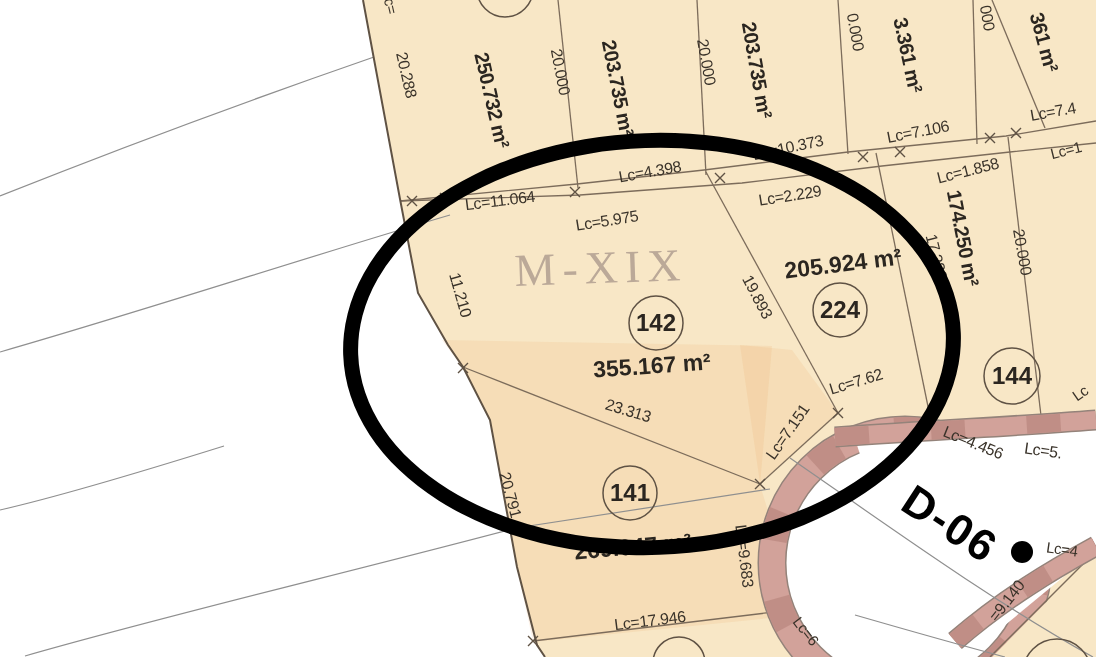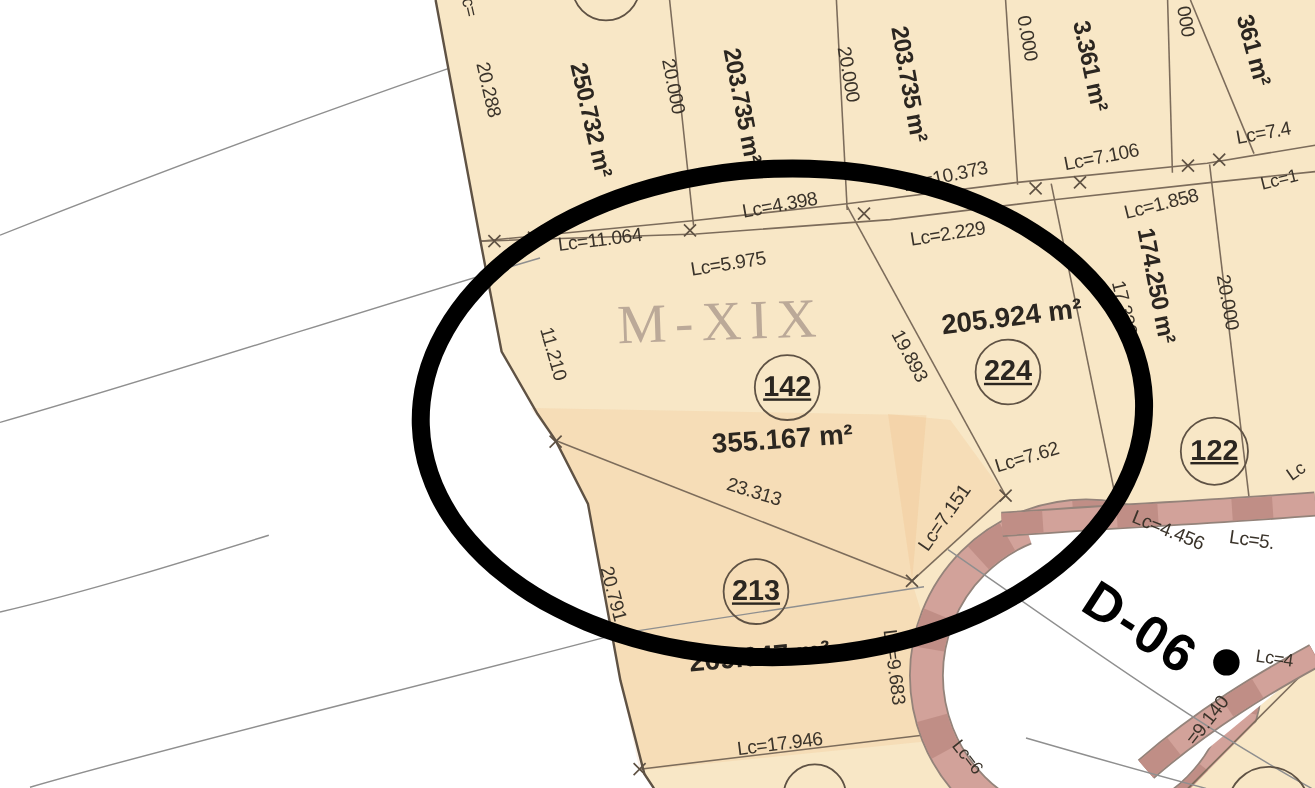--- a/index.html
+++ b/index.html
@@ -17,7 +17,7 @@
        font-size:16px;line-height:1;}
   .area{font-weight:bold;color:var(--areaText);font-size:23px;letter-spacing:0;}
   .colarea{font-weight:bold;color:var(--areaText);font-size:20px;letter-spacing:-0.5px;}
-  .lotnum{font-weight:bold;color:var(--areaText);font-size:24px;letter-spacing:0;text-decoration:underline;}
+  .lotnum{font-weight:bold;color:var(--areaText);font-size:24px;letter-spacing:0;}
   .blockid{font-family:"Liberation Serif",serif;font-weight:normal;font-size:46px;
            color:var(--blockText);letter-spacing:7px;opacity:.9;}
   .roadid{font-weight:bold;color:#000;font-size:44px;letter-spacing:2px;}

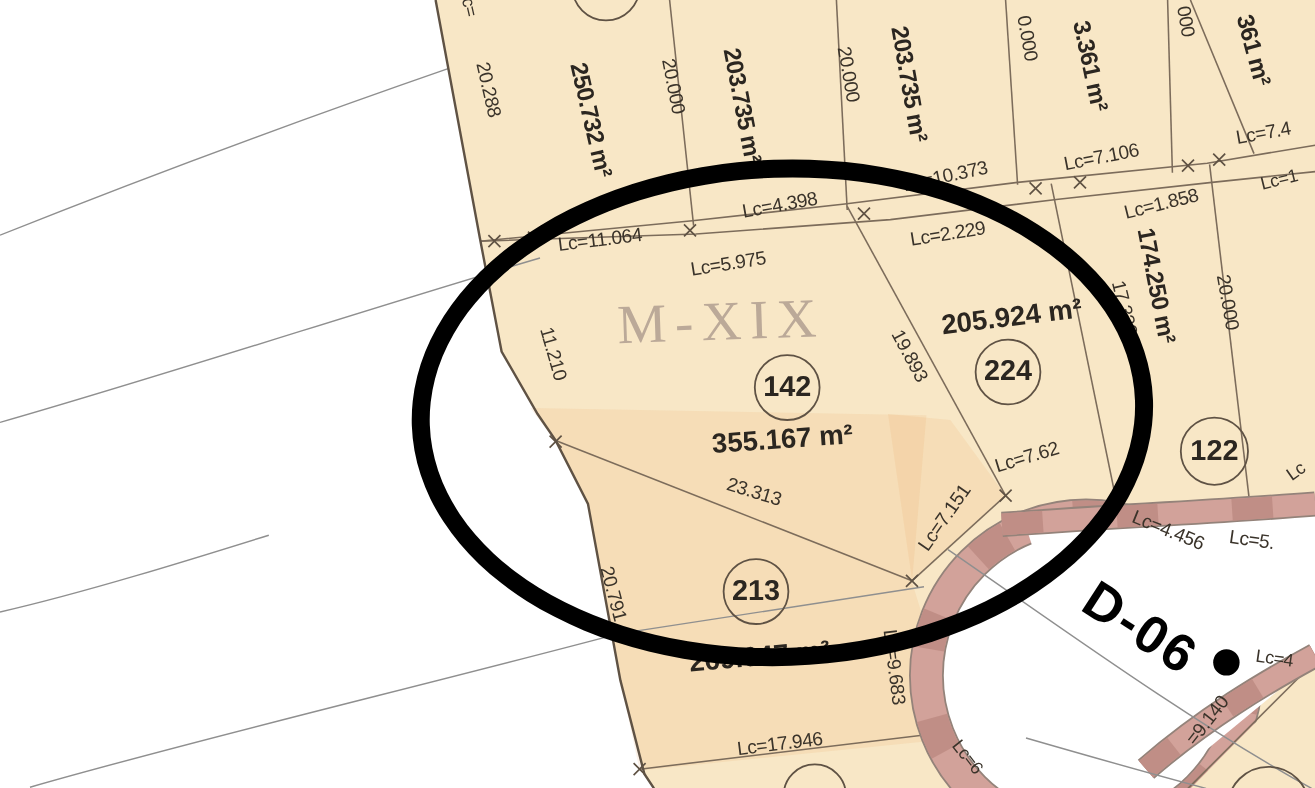--- a/index.html
+++ b/index.html
@@ -156,7 +156,7 @@
   <div class="lbl lotnum" style="left:630px;top:493px">213</div>
   <div class="lbl lotnum" style="left:656px;top:323px">142</div>
   <div class="lbl lotnum" style="left:840px;top:310px">224</div>
-  <div class="lbl lotnum" style="left:1012px;top:376px">122</div>
+  <div class="lbl lotnum" style="left:1012px;top:376px">144</div>
 
   <div class="lbl area" style="left:633px;top:547px;--r:-5deg">269.047 m²</div>
   <div class="lbl area" style="left:652px;top:366px;--r:-4deg">355.167 m²</div>

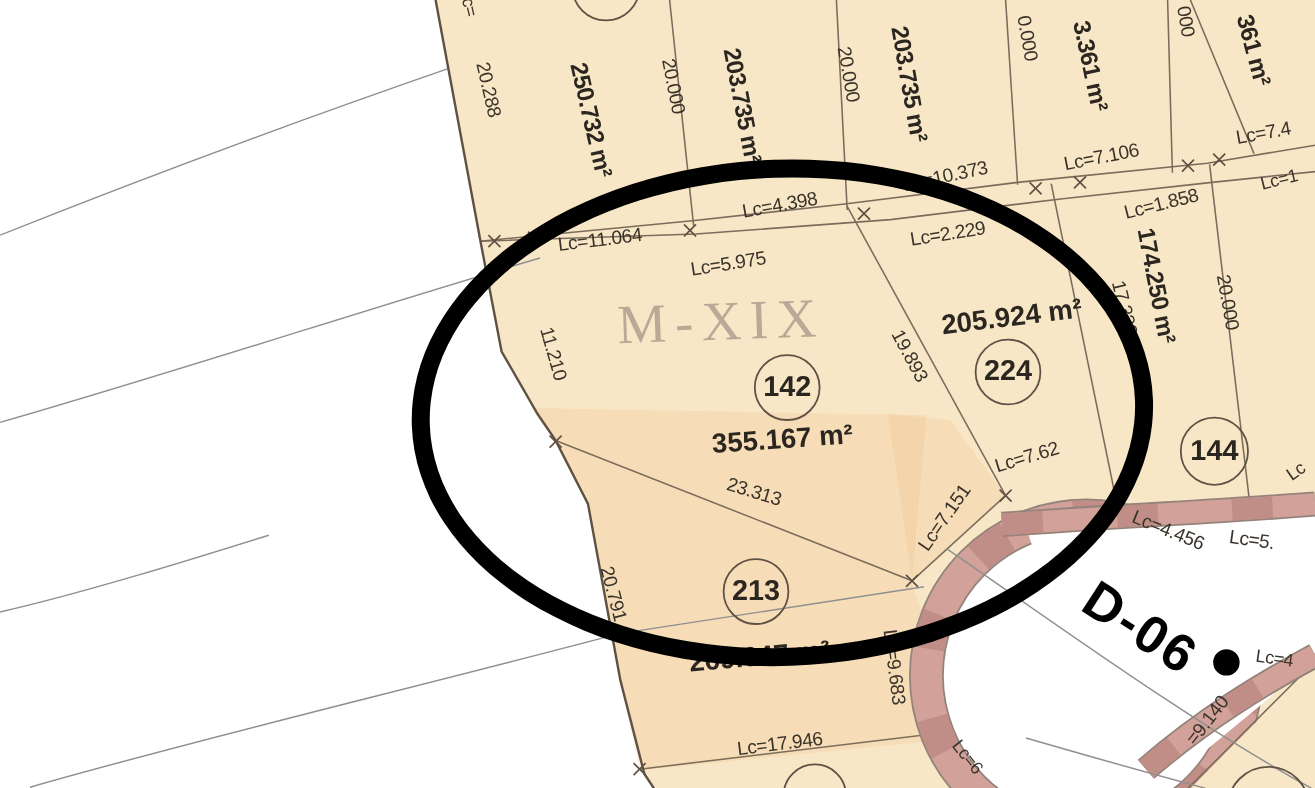--- a/index.html
+++ b/index.html
@@ -153,7 +153,7 @@
   <div class="lbl blockid" style="left:601px;top:268px;--r:-2deg">M-XIX</div>
   <div class="lbl roadid" style="left:950px;top:524px;--r:33deg">D-06</div>
 
-  <div class="lbl lotnum" style="left:630px;top:493px">213</div>
+  <div class="lbl lotnum" style="left:630px;top:493px">141</div>
   <div class="lbl lotnum" style="left:656px;top:323px">142</div>
   <div class="lbl lotnum" style="left:840px;top:310px">224</div>
   <div class="lbl lotnum" style="left:1012px;top:376px">144</div>

